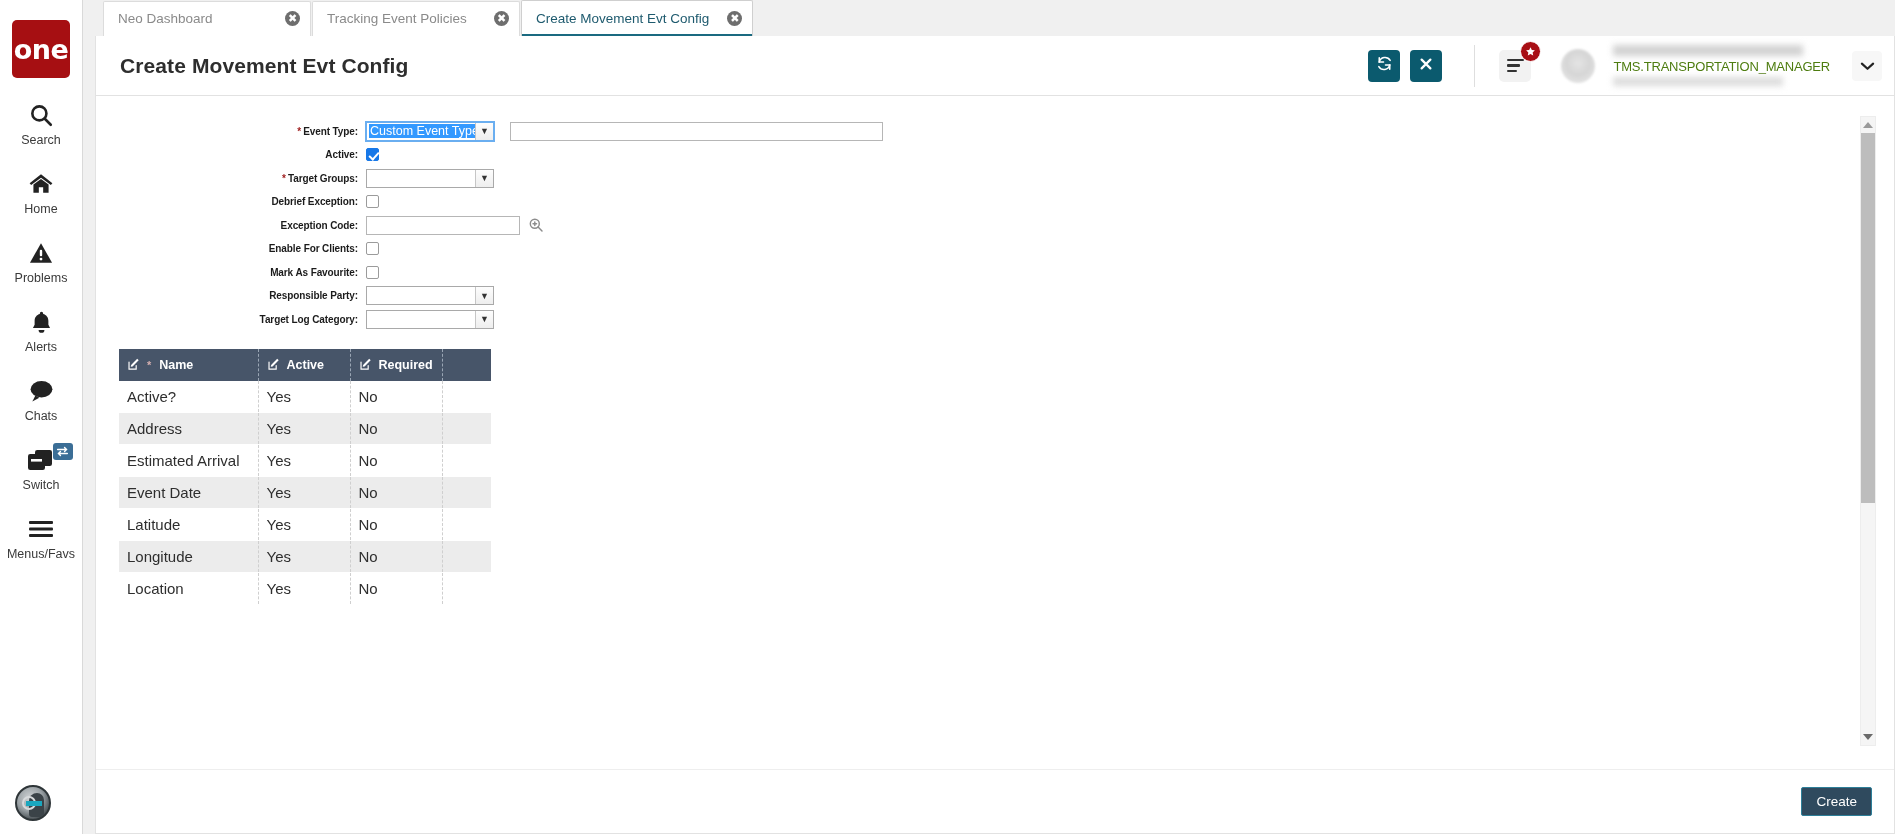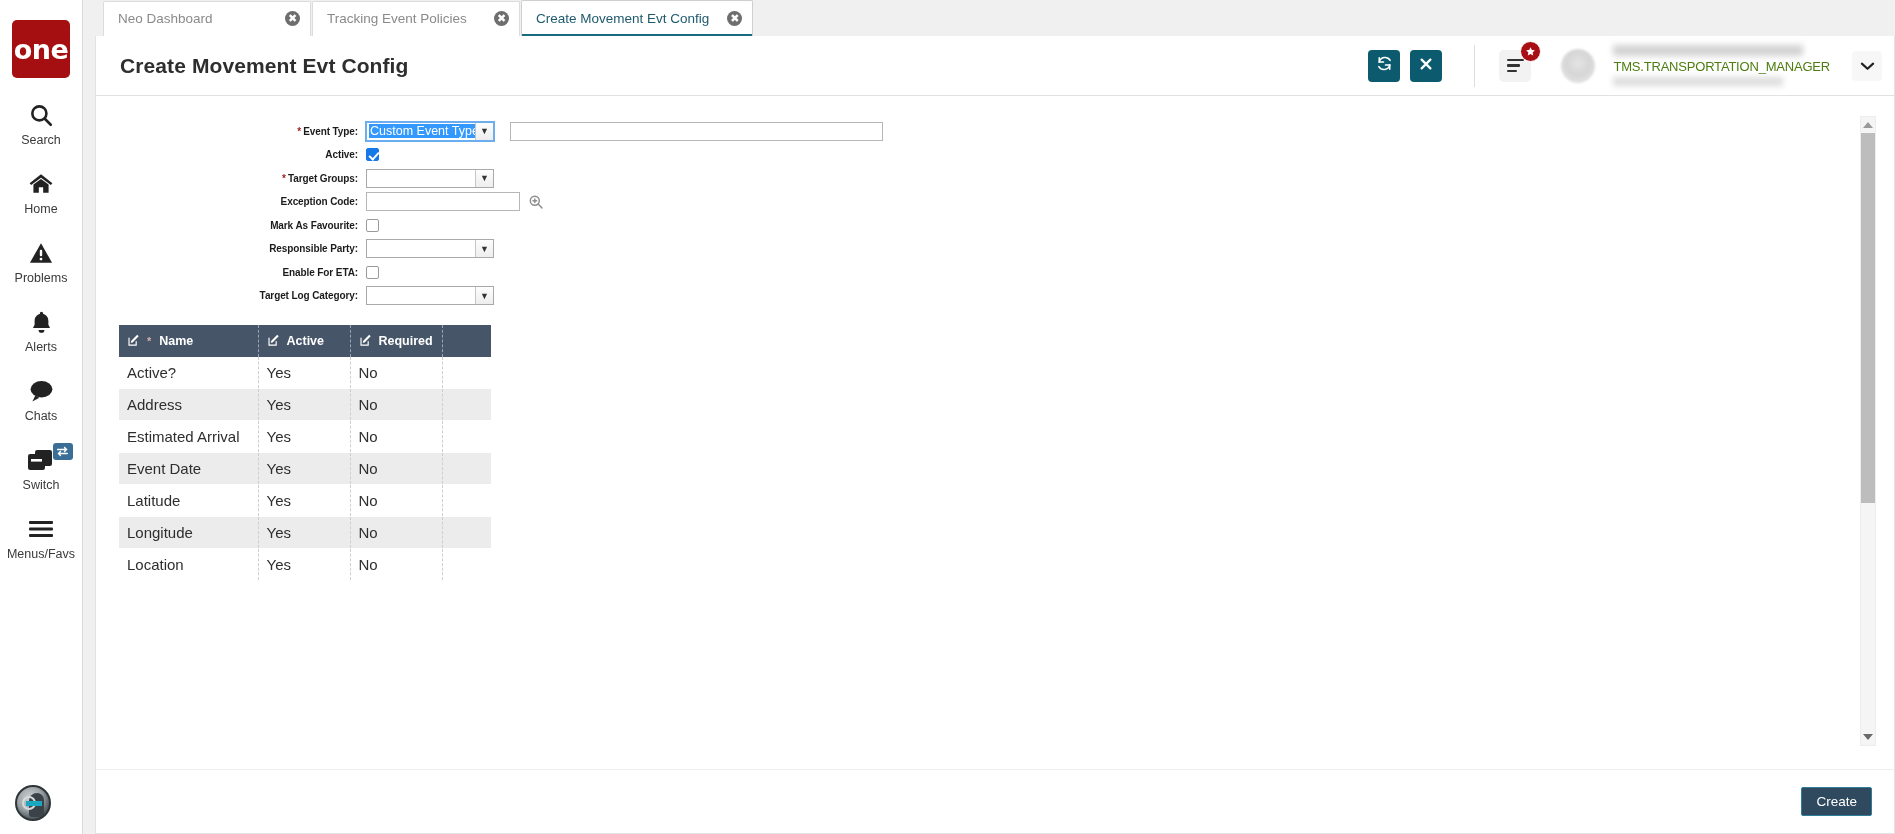--- a/index.html
+++ b/index.html
@@ -649,6 +649,10 @@
           </div>
         </div>
 
+        <div class="frow">
+          <div class="flabel"><span>Debrief Exception</span>:</div>
+          <span class="cbox"></span>
+        </div>
 
         <div class="frow">
           <div class="flabel"><span>Exception Code</span>:</div>

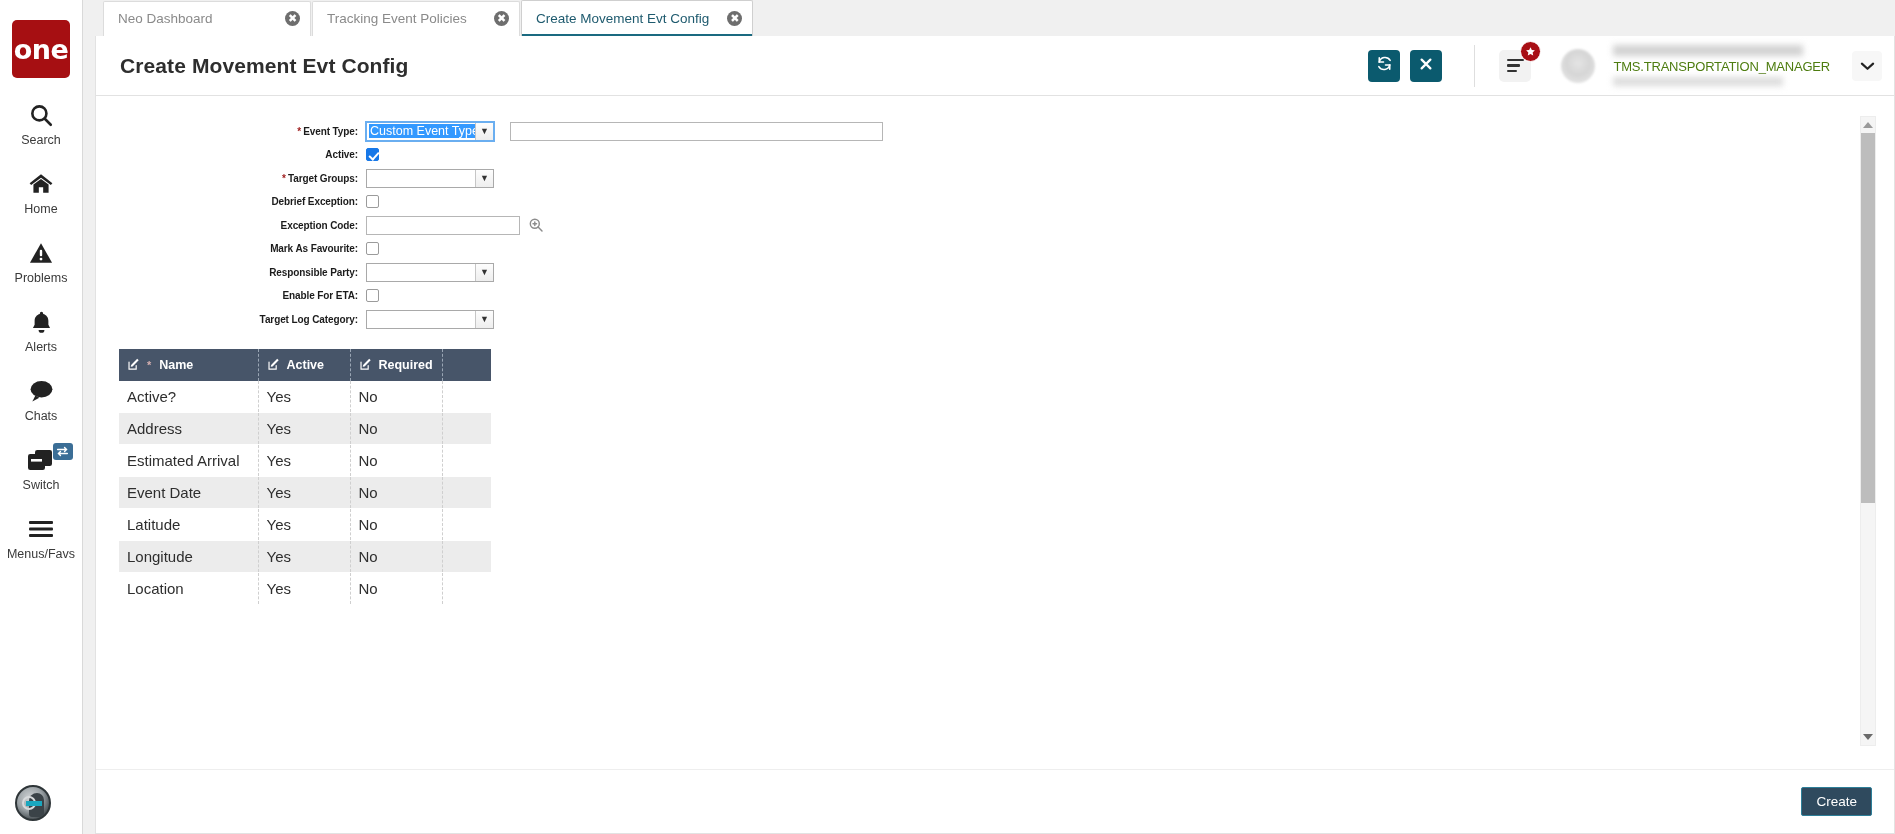--- a/index.html
+++ b/index.html
@@ -666,6 +666,10 @@
           </span>
         </div>
 
+        <div class="frow">
+          <div class="flabel"><span>Enable For Clients</span>:</div>
+          <span class="cbox"></span>
+        </div>
 
         <div class="frow">
           <div class="flabel"><span>Mark As Favourite</span>:</div>

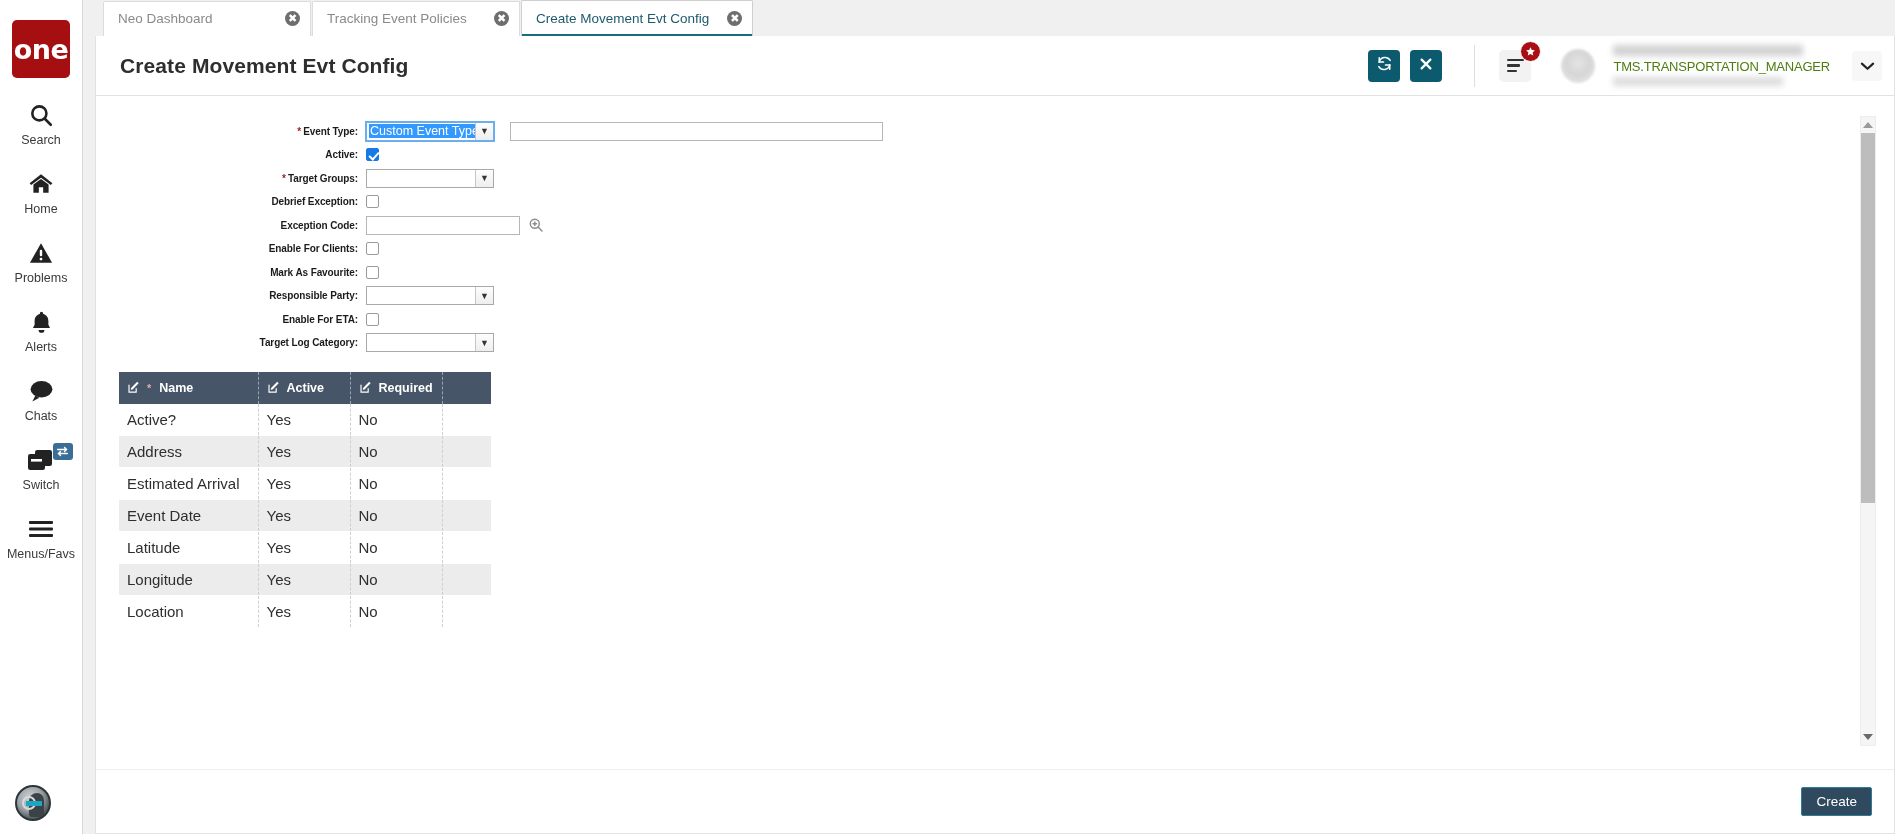--- a/index.html
+++ b/index.html
@@ -685,10 +685,6 @@
         </div>
 
 
-        <div class="frow">
-          <div class="flabel"><span>Enable For ETA</span>:</div>
-          <span class="cbox"></span>
-        </div>
 
         <div class="frow">
           <div class="flabel"><span>Target Log Category</span>:</div>

